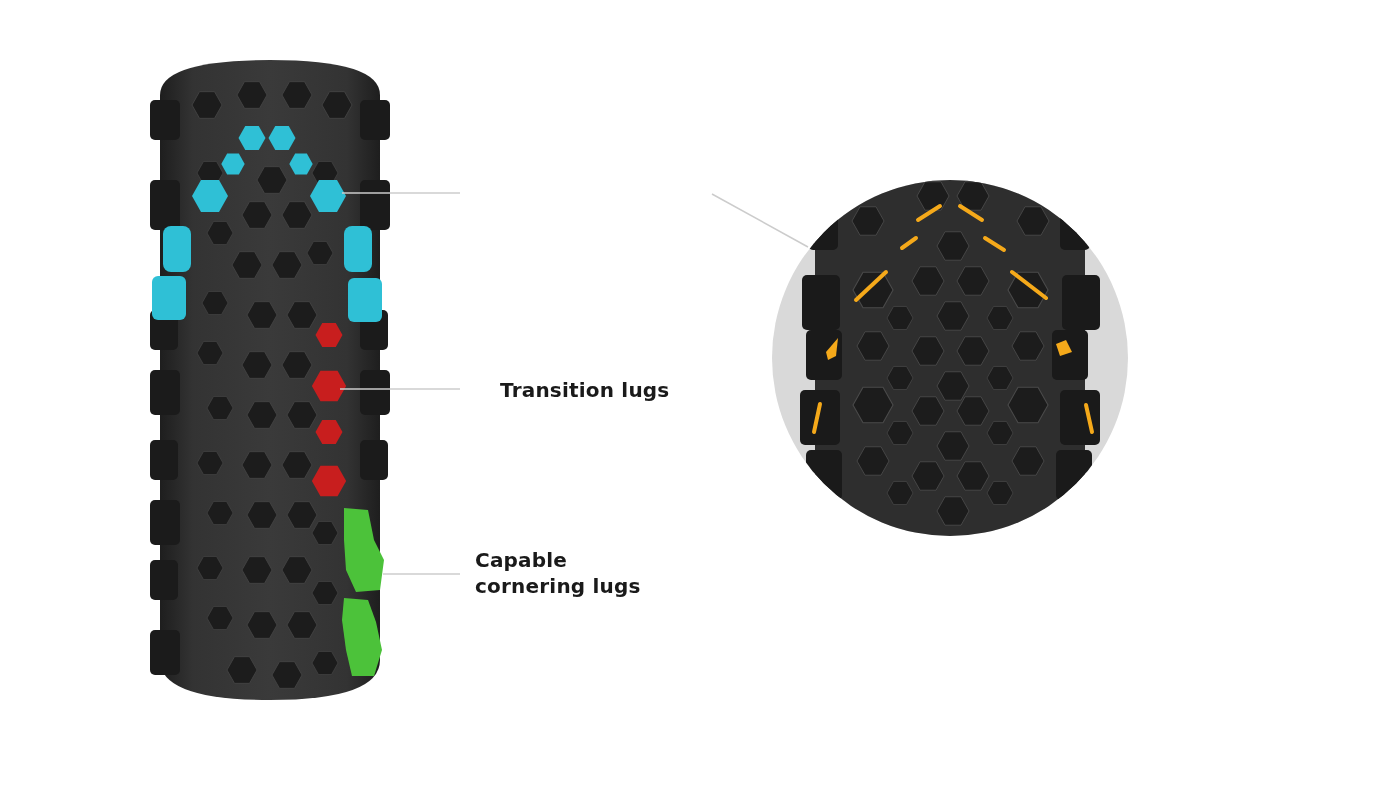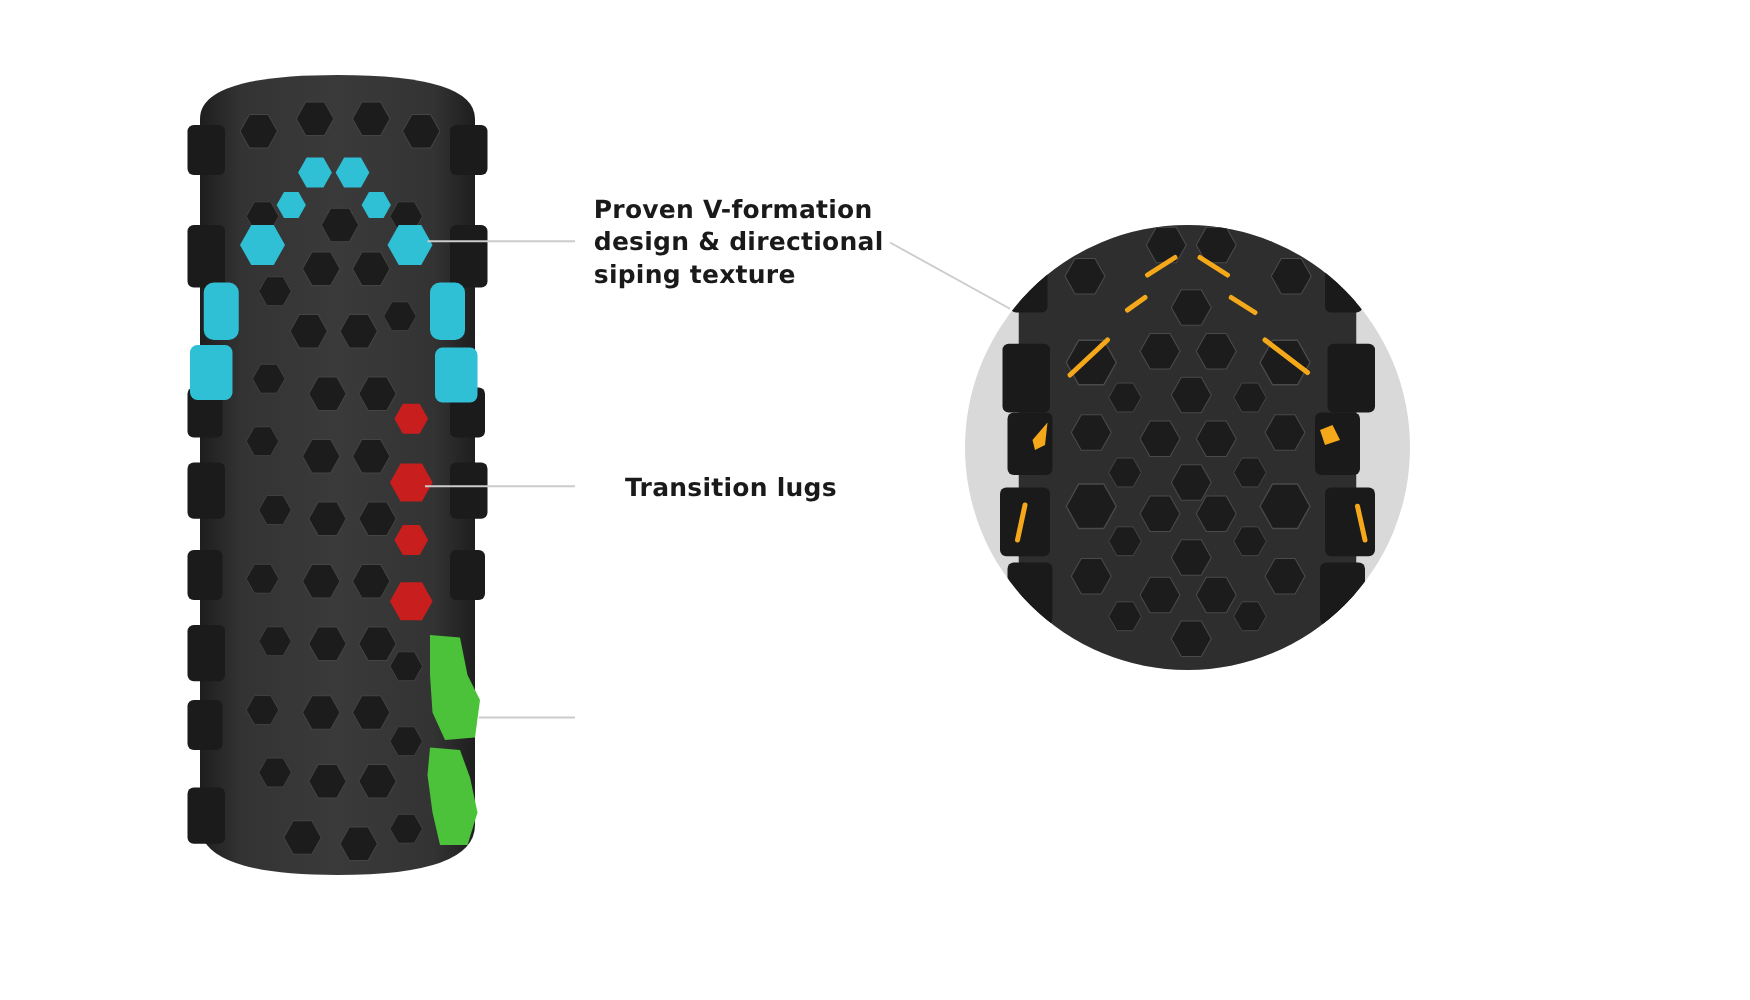--- a/index.html
+++ b/index.html
@@ -197,9 +197,6 @@
     </g>
   </svg>
 
-  <div class="label" style="left:475px; top:154px;">Proven V-formation
-design &amp; directional
-siping texture</div>
   <div class="label" style="left:500px; top:377px;">Transition lugs</div>
 </div>
 

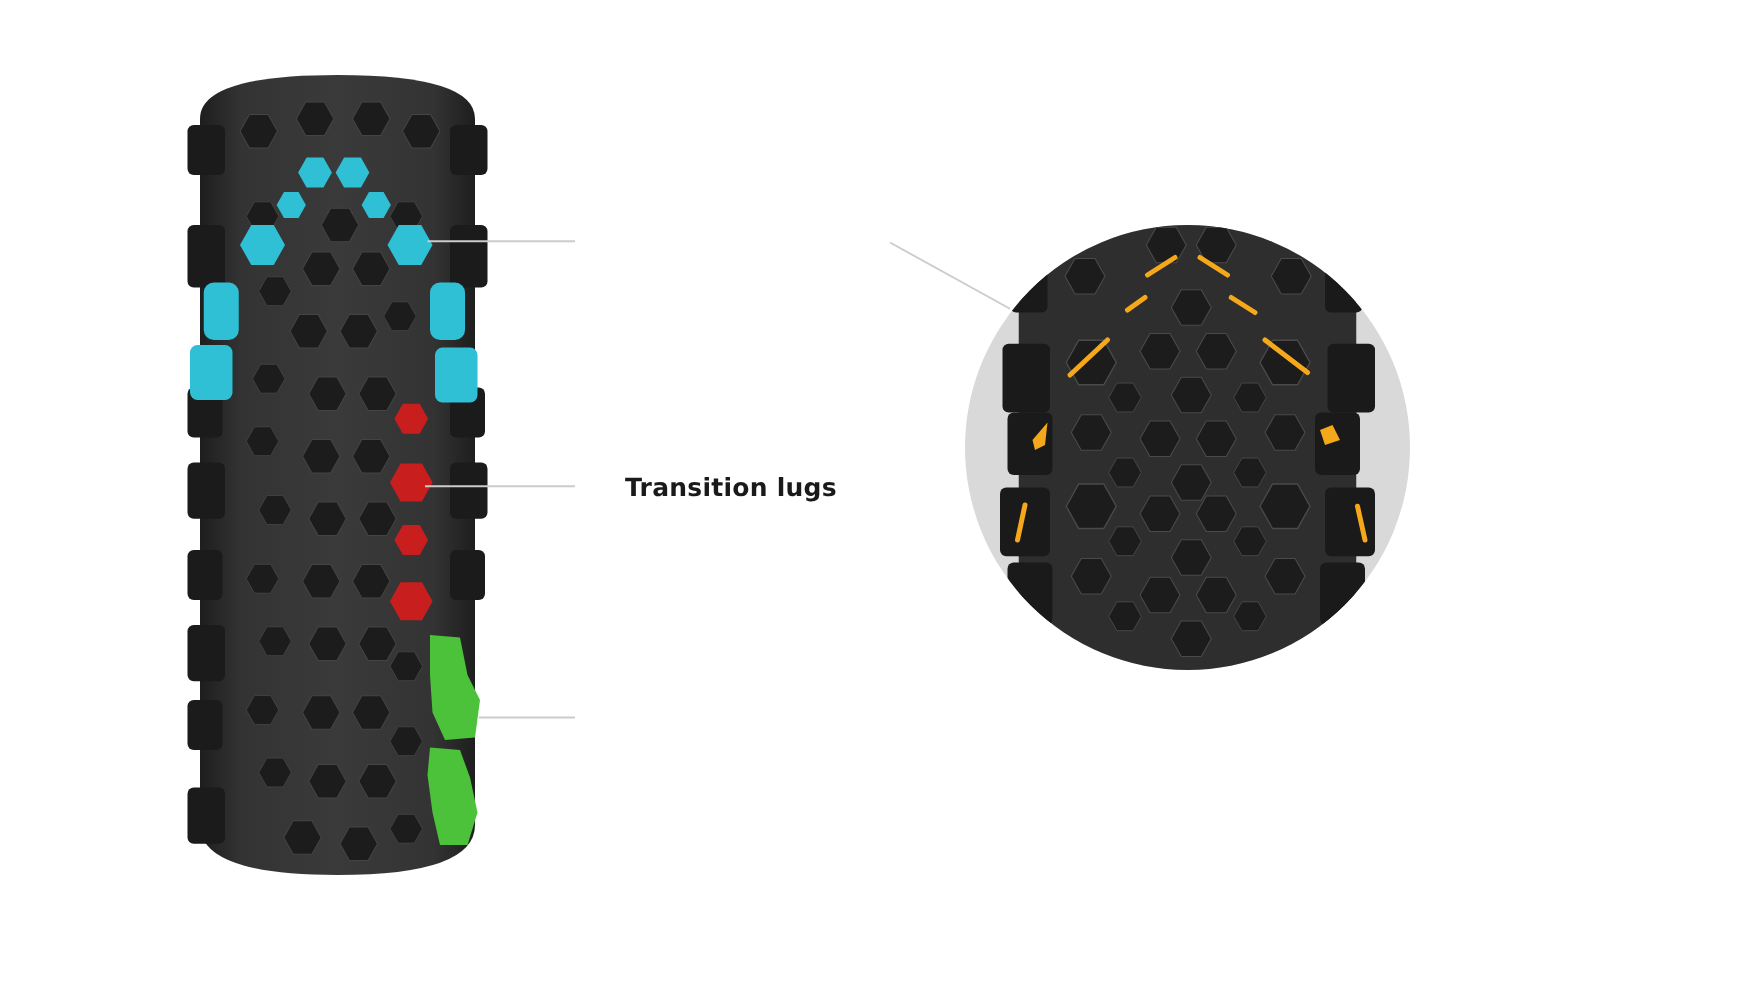--- a/index.html
+++ b/index.html
@@ -198,6 +198,8 @@
   </svg>
 
   <div class="label" style="left:500px; top:377px;">Transition lugs</div>
+  <div class="label" style="left:475px; top:547px;">Capable
+cornering lugs</div>
 </div>
 
 </body></html>

